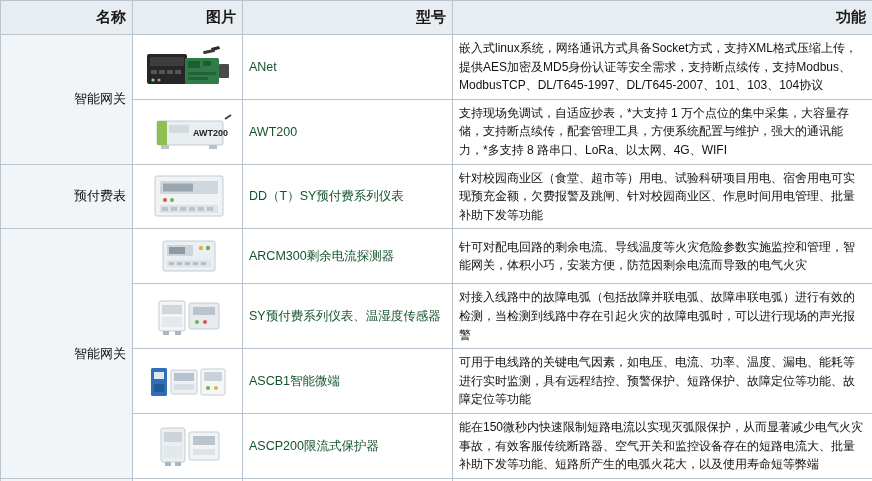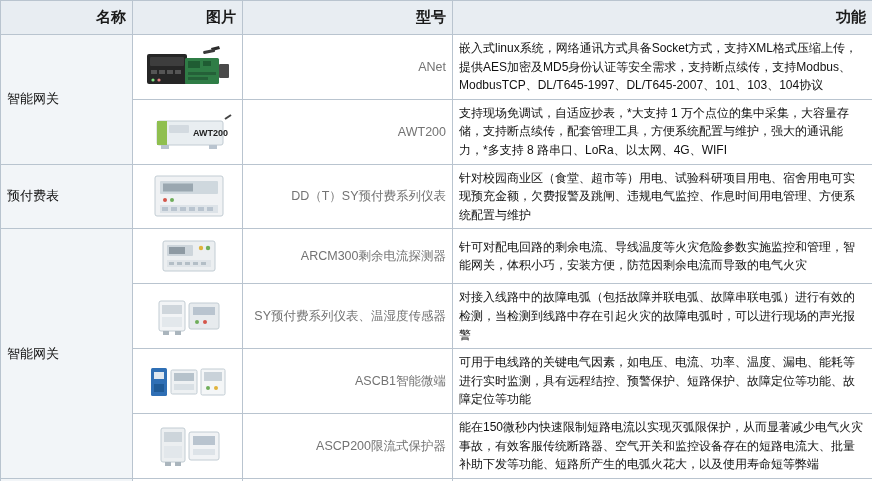--- a/index.html
+++ b/index.html
@@ -57,10 +57,10 @@
   }
   td.model {
     background: #ffffff;
-    text-align: right;
+    text-align: left;
     font-size: 12.5px;
     line-height: 1.45;
-    color: #737373;
+    color: #14532d;
   }
   td.func {
     background: #ffffff;

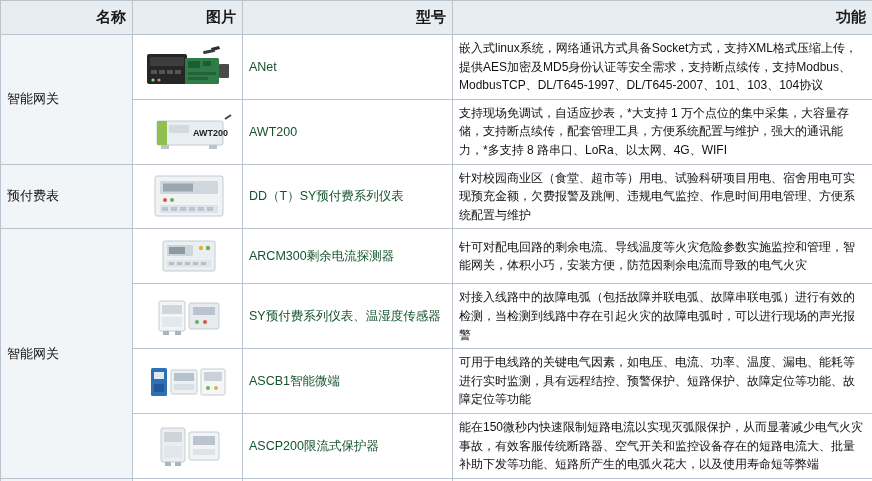--- a/index.html
+++ b/index.html
@@ -45,7 +45,7 @@
   }
   td.cat {
     background: #f2f5f8;
-    text-align: left;
+    text-align: right;
     font-size: 13px;
     font-weight: normal;
     color: #111;

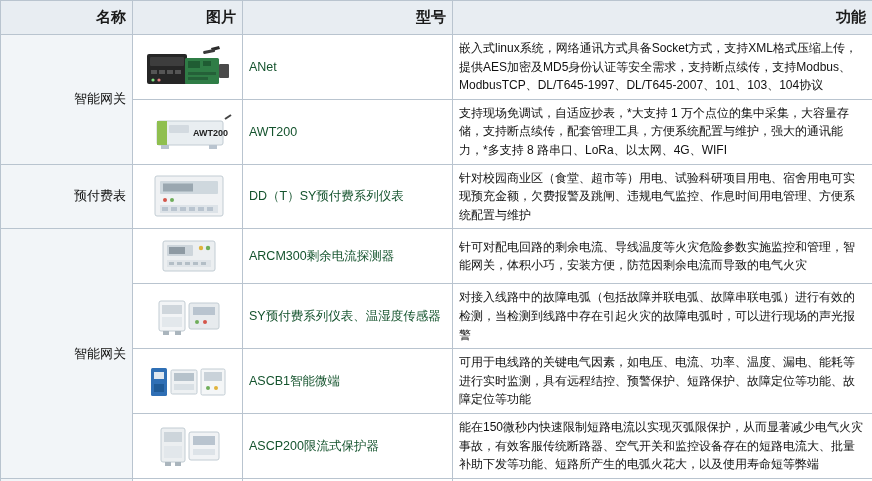--- a/index.html
+++ b/index.html
@@ -175,7 +175,7 @@
           </div>
         </td>
         <td class="model">DD（T）SY预付费系列仪表</td>
-        <td class="func">针对校园商业区（食堂、超市等）用电、试验科研项目用电、宿舍用电可实现预充金额，欠费报警及跳闸、违规电气监控、作息时间用电管理、方便系统配置与维护</td>
+        <td class="func">针对校园商业区（食堂、超市等）用电、试验科研项目用电、宿舍用电可实现预充金额，欠费报警及跳闸、针对校园商业区、作息时间用电管理、批量补助下发等功能</td>
       </tr>
 
       <tr style="height:54px;">

